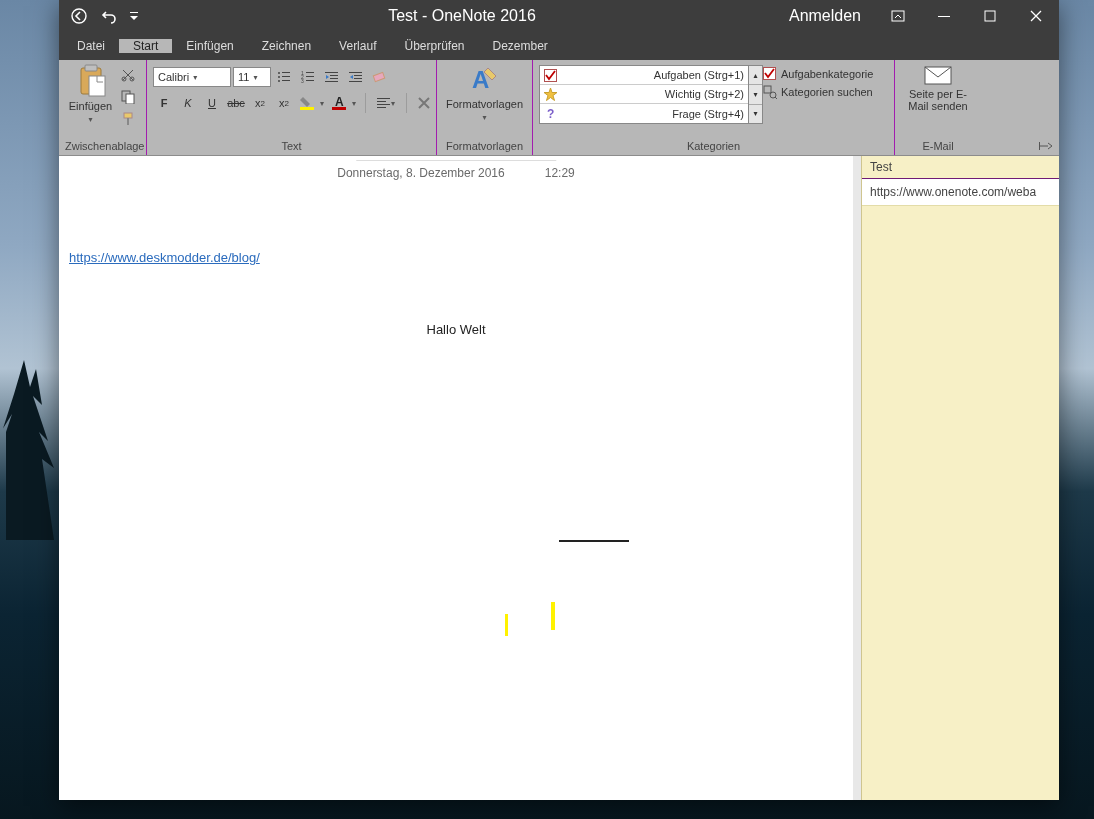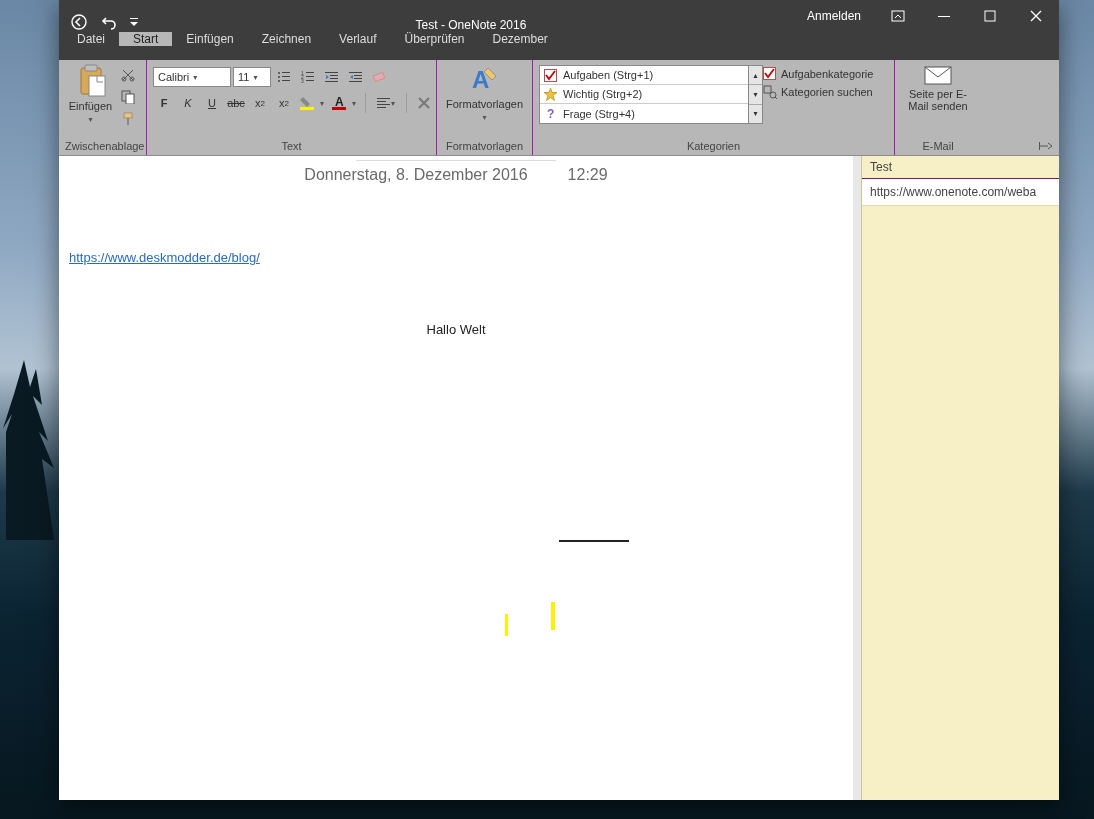--- a/index.html
+++ b/index.html
@@ -21,8 +21,8 @@
   }
   
   .titlebar {
-    height: 32px; background: #3d3d3d; color: #fff; display: flex; align-items: flex-end;
-    font-size: 12px;
+    height: 32px; background: #3d3d3d; color: #fff; display: flex; align-items: center;
+    font-size: 16px;
   }
   .qat { display: flex; align-items: center; gap: 10px; padding: 0 10px; }
   .qat-btn { width: 20px; height: 20px; display:flex;align-items:center;justify-content:center; cursor:pointer;}

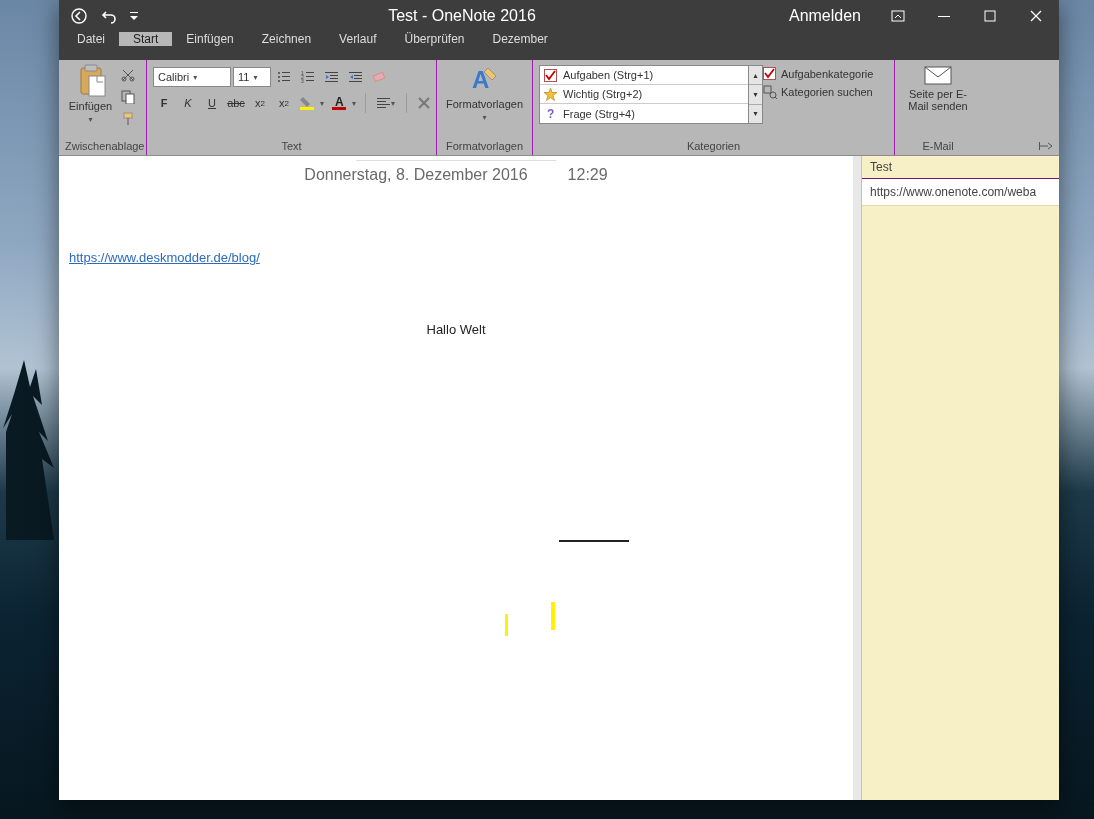--- a/index.html
+++ b/index.html
@@ -32,7 +32,7 @@
   .winbtn { width: 46px; height: 32px; display:flex;align-items:center;justify-content:center; cursor:pointer;}
   
   .menubar {
-    height: 28px; background: #3d3d3d; color: #ddd; display: flex; align-items: flex-start;
+    height: 28px; background: #3d3d3d; color: #ddd; display: flex; align-items: center;
     font-size: 12px; padding-left: 4px;
   }
   .menutab { padding: 0 14px; display:flex;align-items:center; cursor:pointer;}

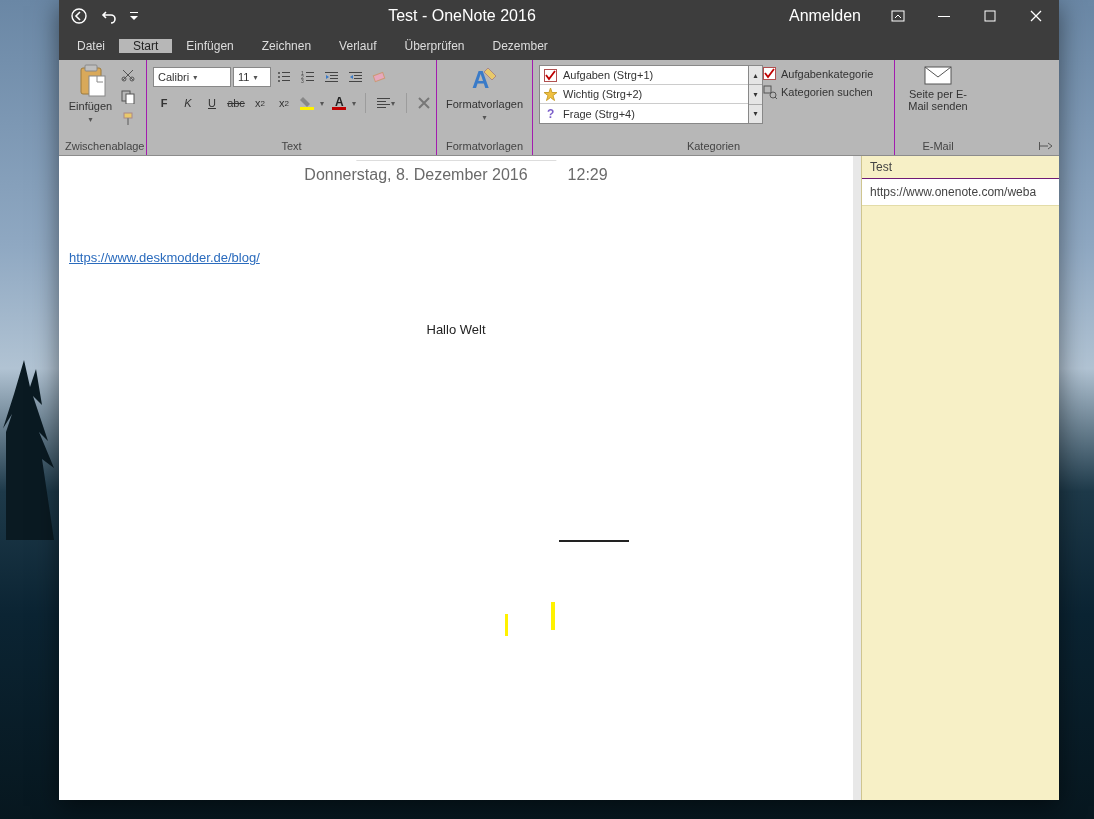--- a/index.html
+++ b/index.html
@@ -56,7 +56,7 @@
   .ribbtn{ width:22px;height:22px;display:flex;align-items:center;justify-content:center;cursor:pointer; color:#333;}
   .ribbtn.eraser{ color:#d38ea5;}
   .catlist{ display:flex;flex-direction:column; width:210px; border:1px solid #888; background:#fff;}
-  .catrow{ height:19px; display:flex;align-items:center; border-bottom:1px solid #ccc; font-size:11px; padding:0 4px; gap:6px; cursor:pointer;}
+  .catrow{ height:19px; display:flex;align-items:center; border-bottom:1px solid #ccc; font-size:11px; padding:0 4px; gap:6px; cursor:pointer;justify-content:space-between;}
   .catrow:last-child{border-bottom:none;}
   .catdd{ width:14px; border:1px solid #888; border-left:none; background:#e5e5e5; display:flex;flex-direction:column;}
   .catdd div{flex:1;display:flex;align-items:center;justify-content:center;font-size:8px;cursor:pointer;border-bottom:1px solid #aaa;}

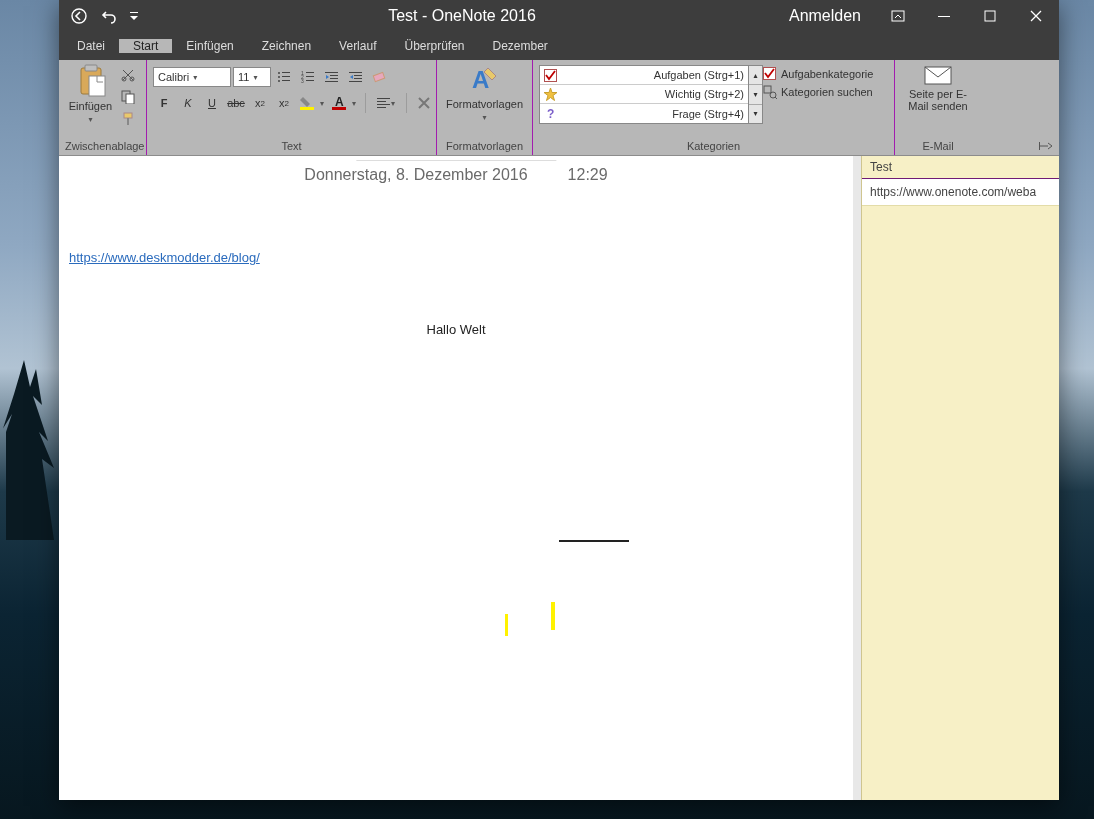--- a/index.html
+++ b/index.html
@@ -67,7 +67,7 @@
   
   .content{ flex:1; display:flex; min-height:0;}
   .page{ flex:1; background:#fff; position:relative; overflow:hidden;}
-  .datehdr{ position:absolute; top:10px; left:50%; transform:translateX(-50%); display:flex; gap:40px; font-size:16px; color:#6a6a6a;}
+  .datehdr{ position:absolute; top:10px; left:50%; transform:translateX(-50%); display:flex; gap:40px; font-size:12px; color:#6a6a6a;}
   .datehdr .line{ position:absolute; top:-6px; left:50%; transform:translateX(-50%); width:200px; height:1px; background:#ddd;}
   .link{ position:absolute; left:10px; top:94px; font-size:13px; color:#2a6bbd; text-decoration:underline; cursor:pointer;}
   .hello{ position:absolute; left:50%; transform:translateX(-50%); top:166px; font-size:13px; color:#222;}

